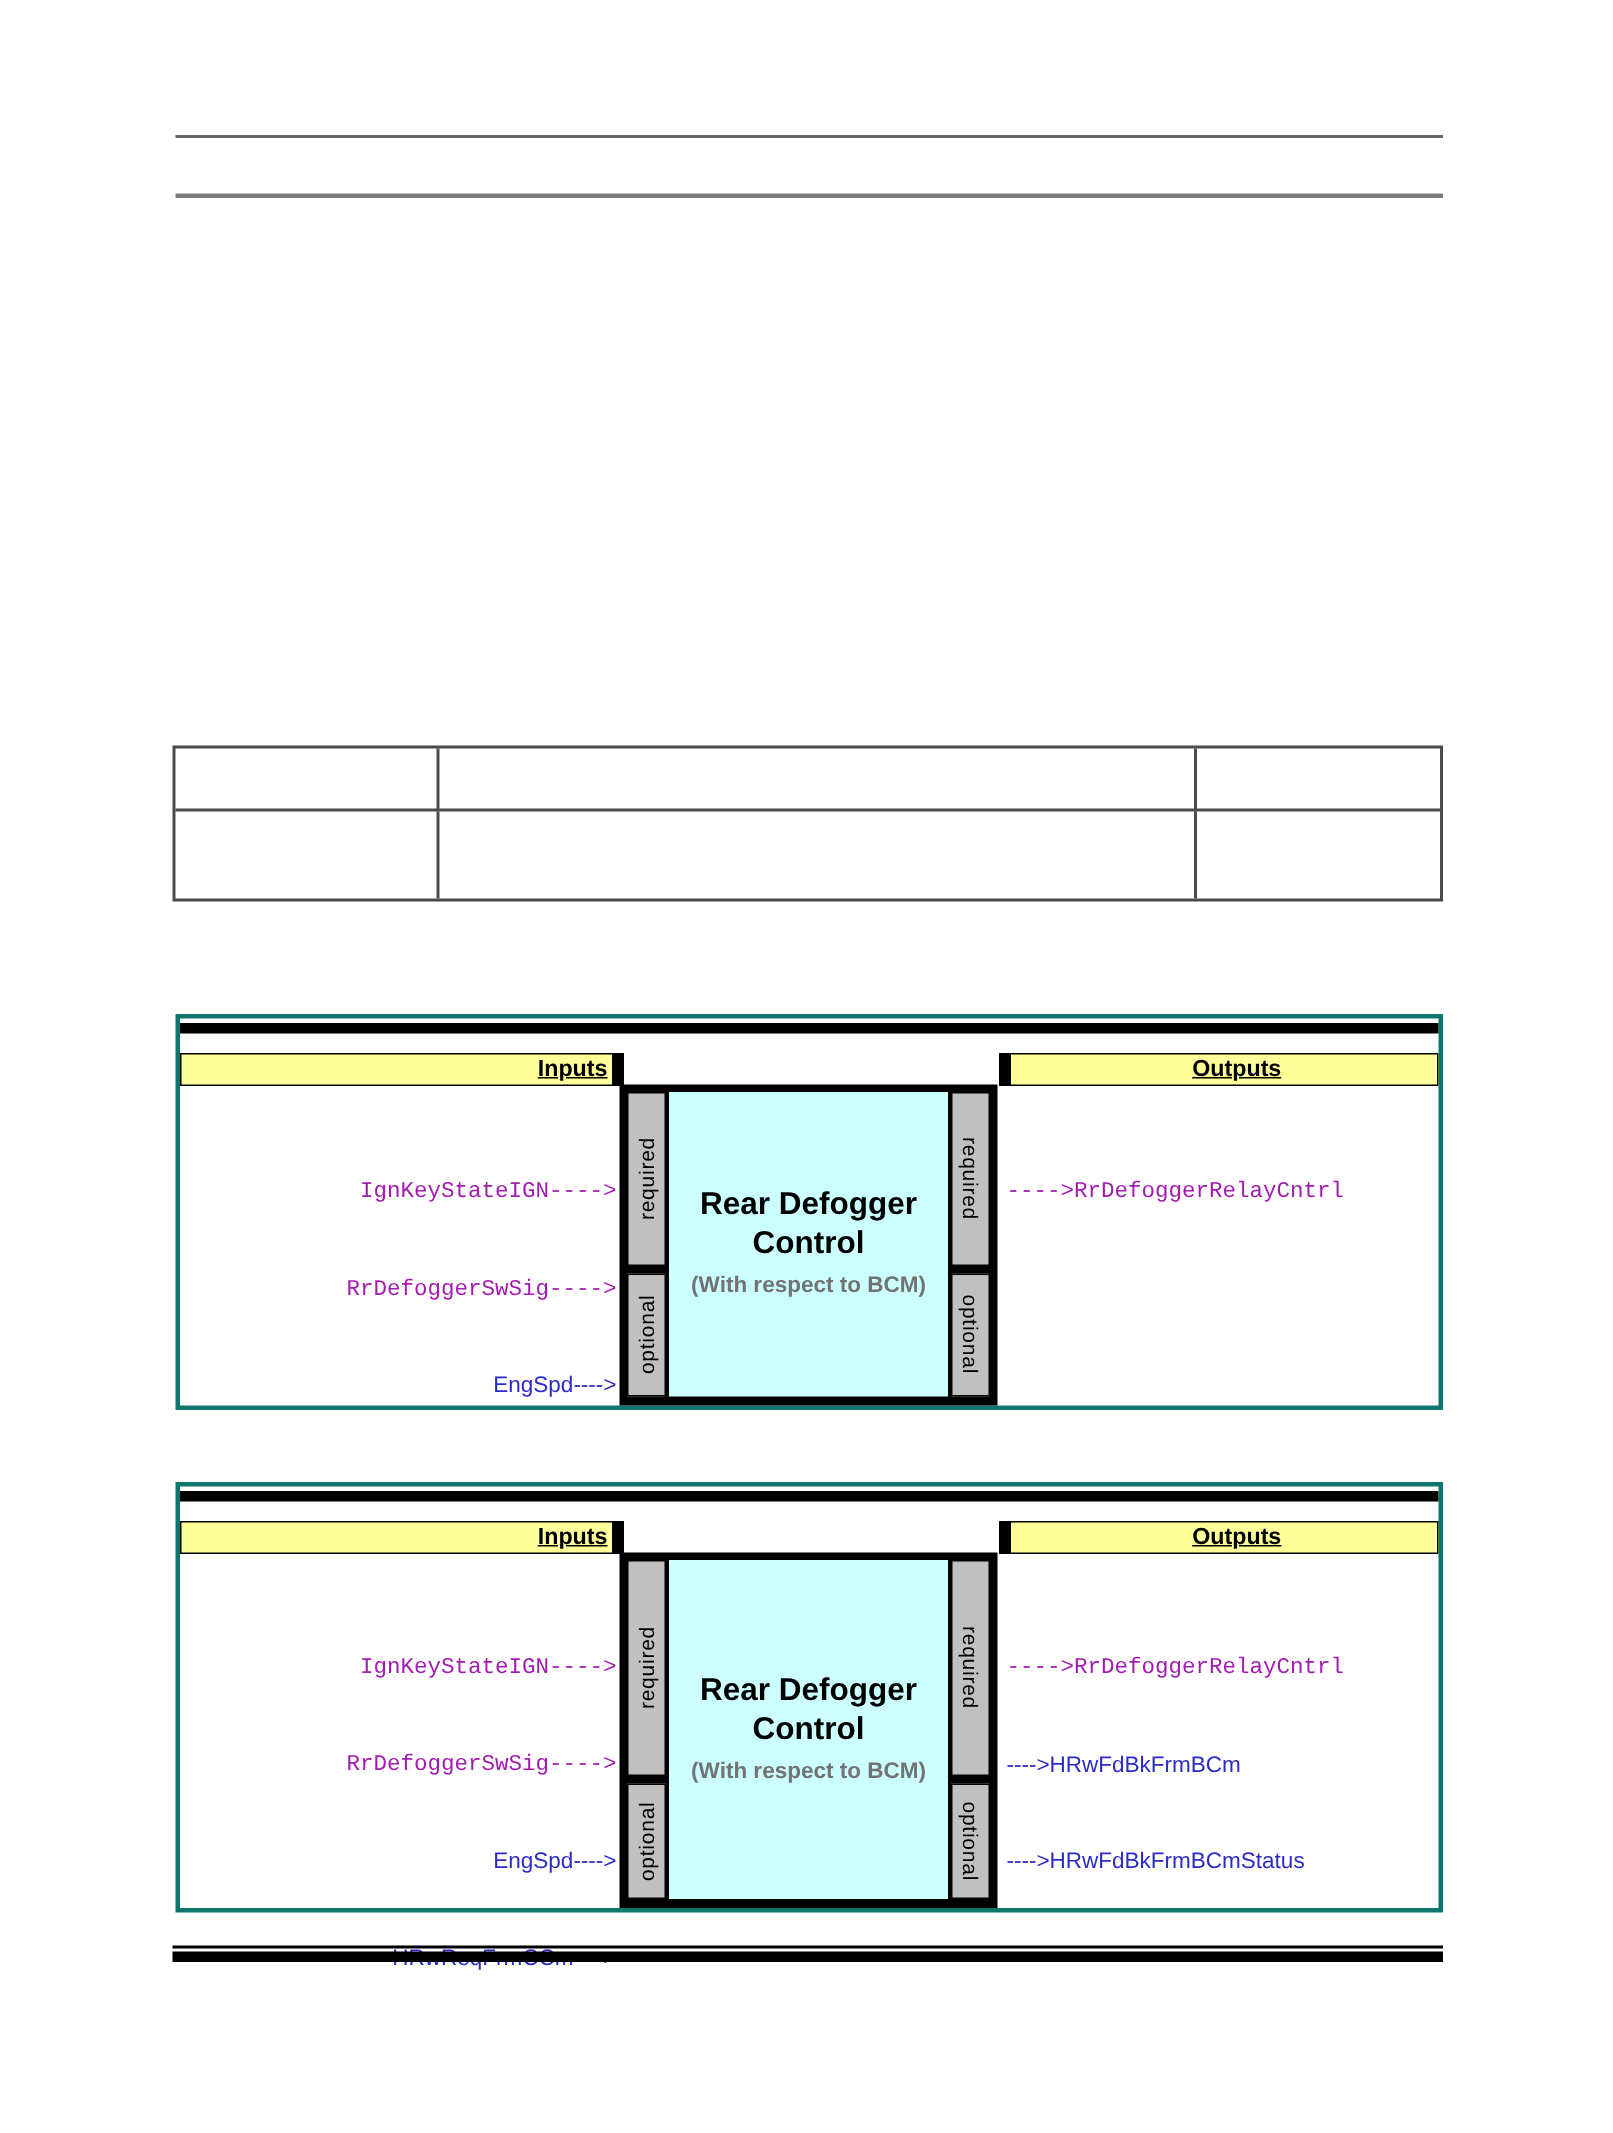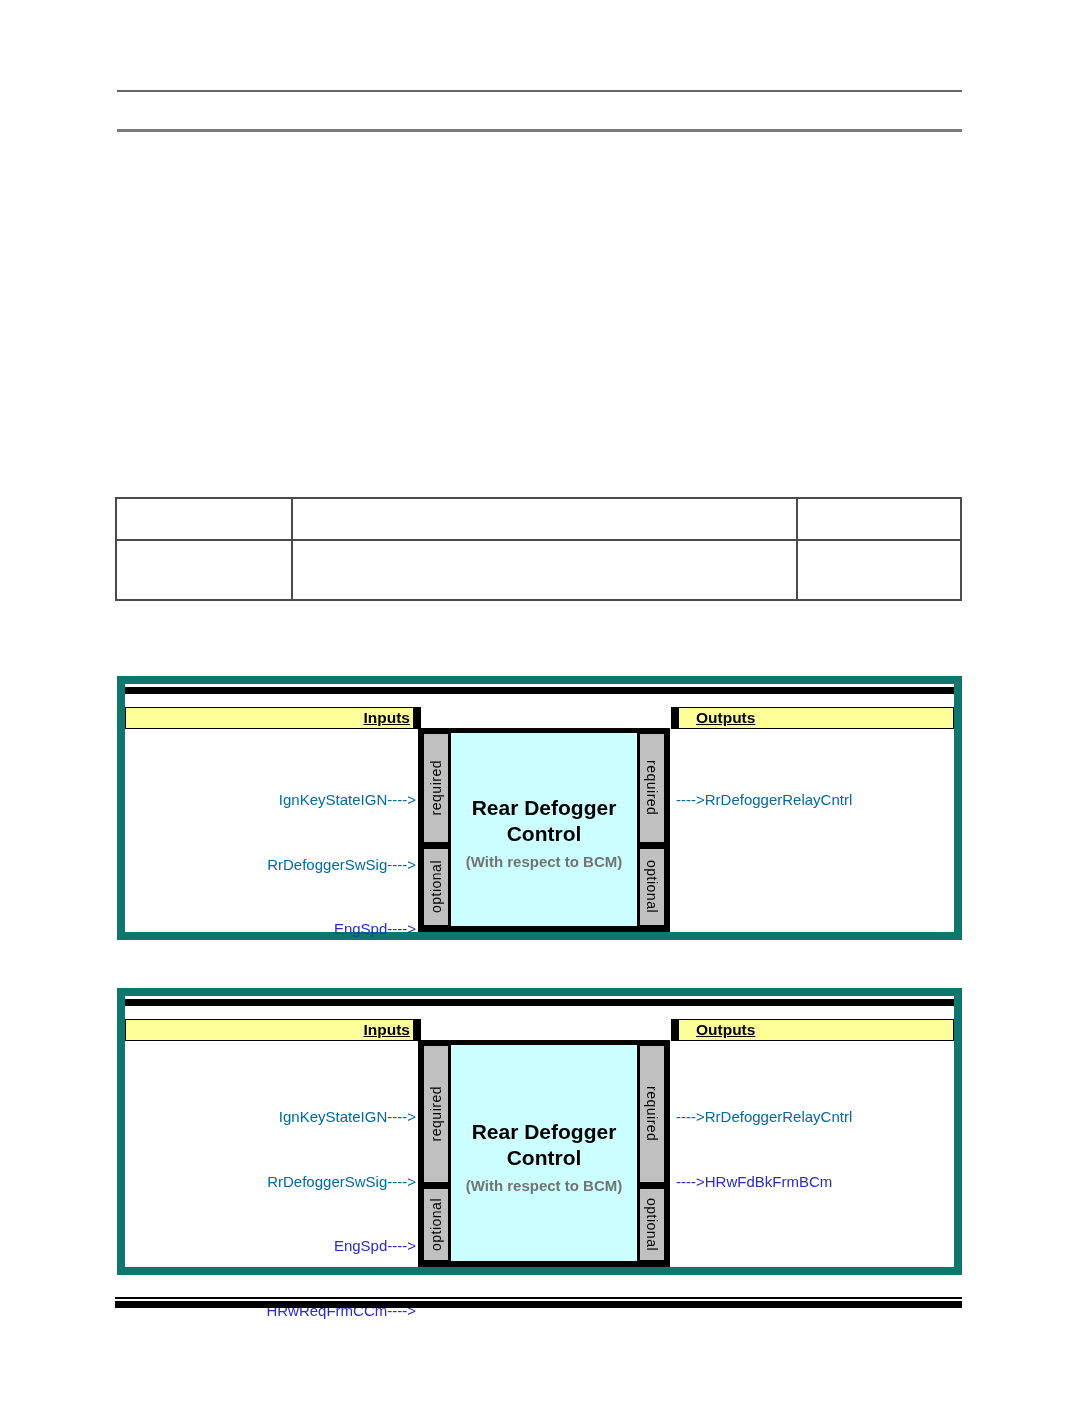--- a/index.html
+++ b/index.html
@@ -27,7 +27,7 @@
   
   .diagram {
     position:absolute; left:117px; width:845px; box-sizing:border-box;
-    border:8px solid #0f766e; background:#fff;
+    border:3px solid #0f766e; background:#fff;
   }
   #d1 { top:676px;  height:264px; }
   #d2 { top:988px;  height:287px; }

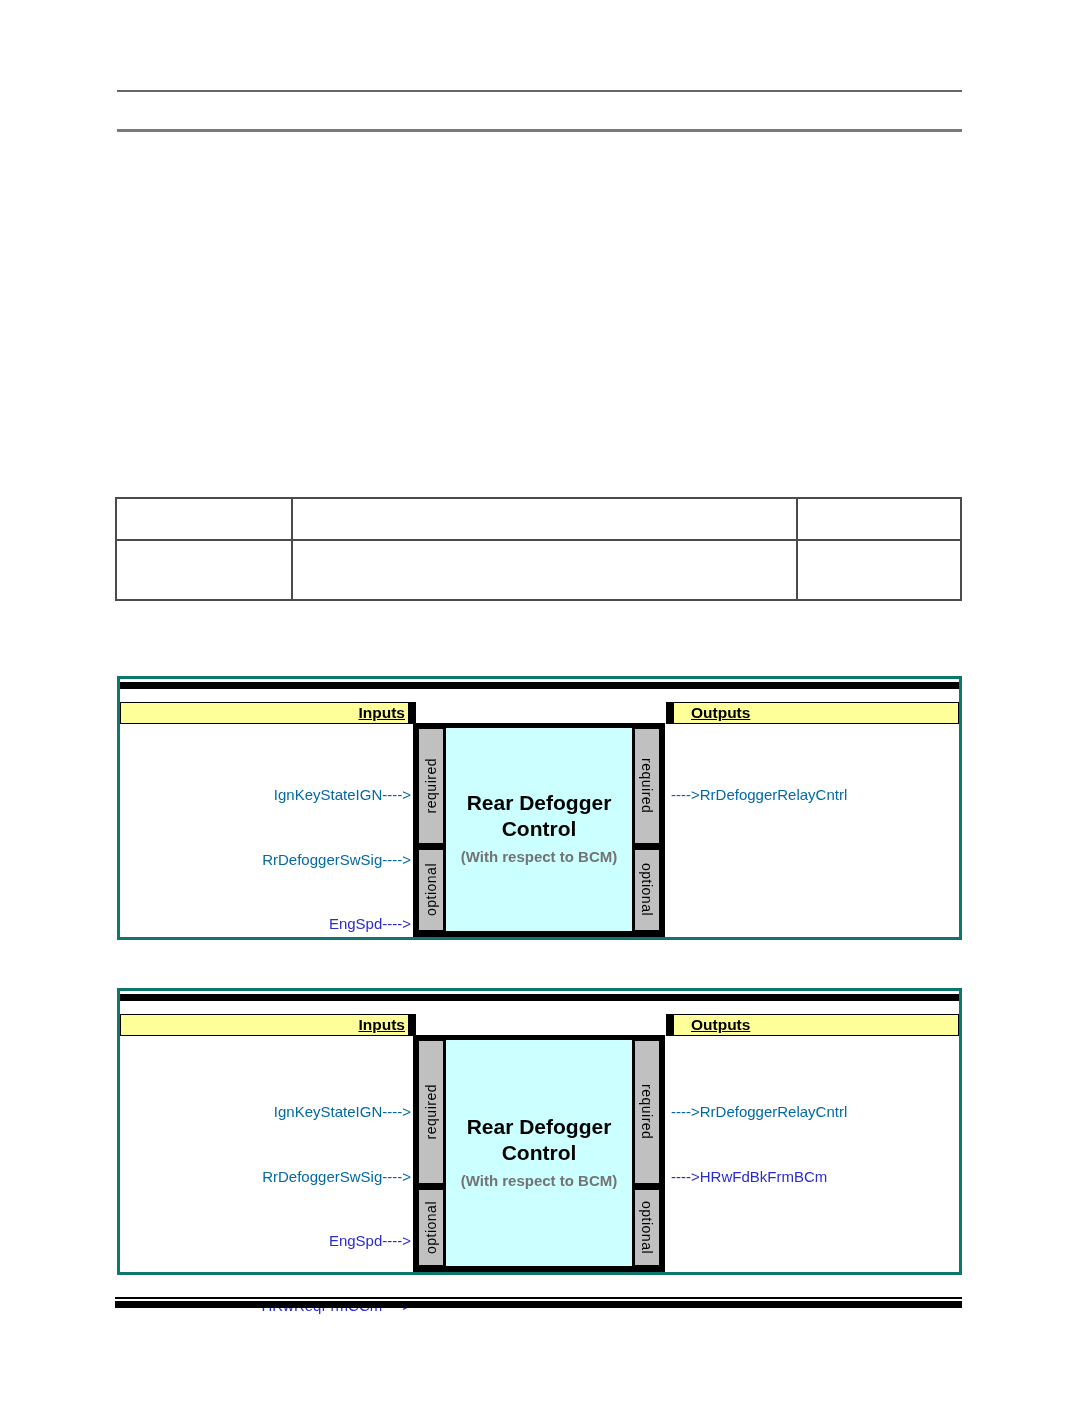--- a/index.html
+++ b/index.html
@@ -40,7 +40,7 @@
     display:flex; align-items:center;
   }
   .band-left  { left:0; width:296px; border-right:8px solid #000; justify-content:flex-end; padding-right:3px; }
-  .band-right { left:546px; right:0; border-left:8px solid #000; justify-content:flex-start; padding-left:17px; }
+  .band-right { left:546px; right:0; border-left:8px solid #000; justify-content:center; padding-left:17px; }
   .band-label { font-weight:bold; font-size:15.5px; color:#000; text-decoration:underline; }
 
   .sigs { position:absolute; font-size:15px; line-height:21.5px; white-space:pre; color:#000; }

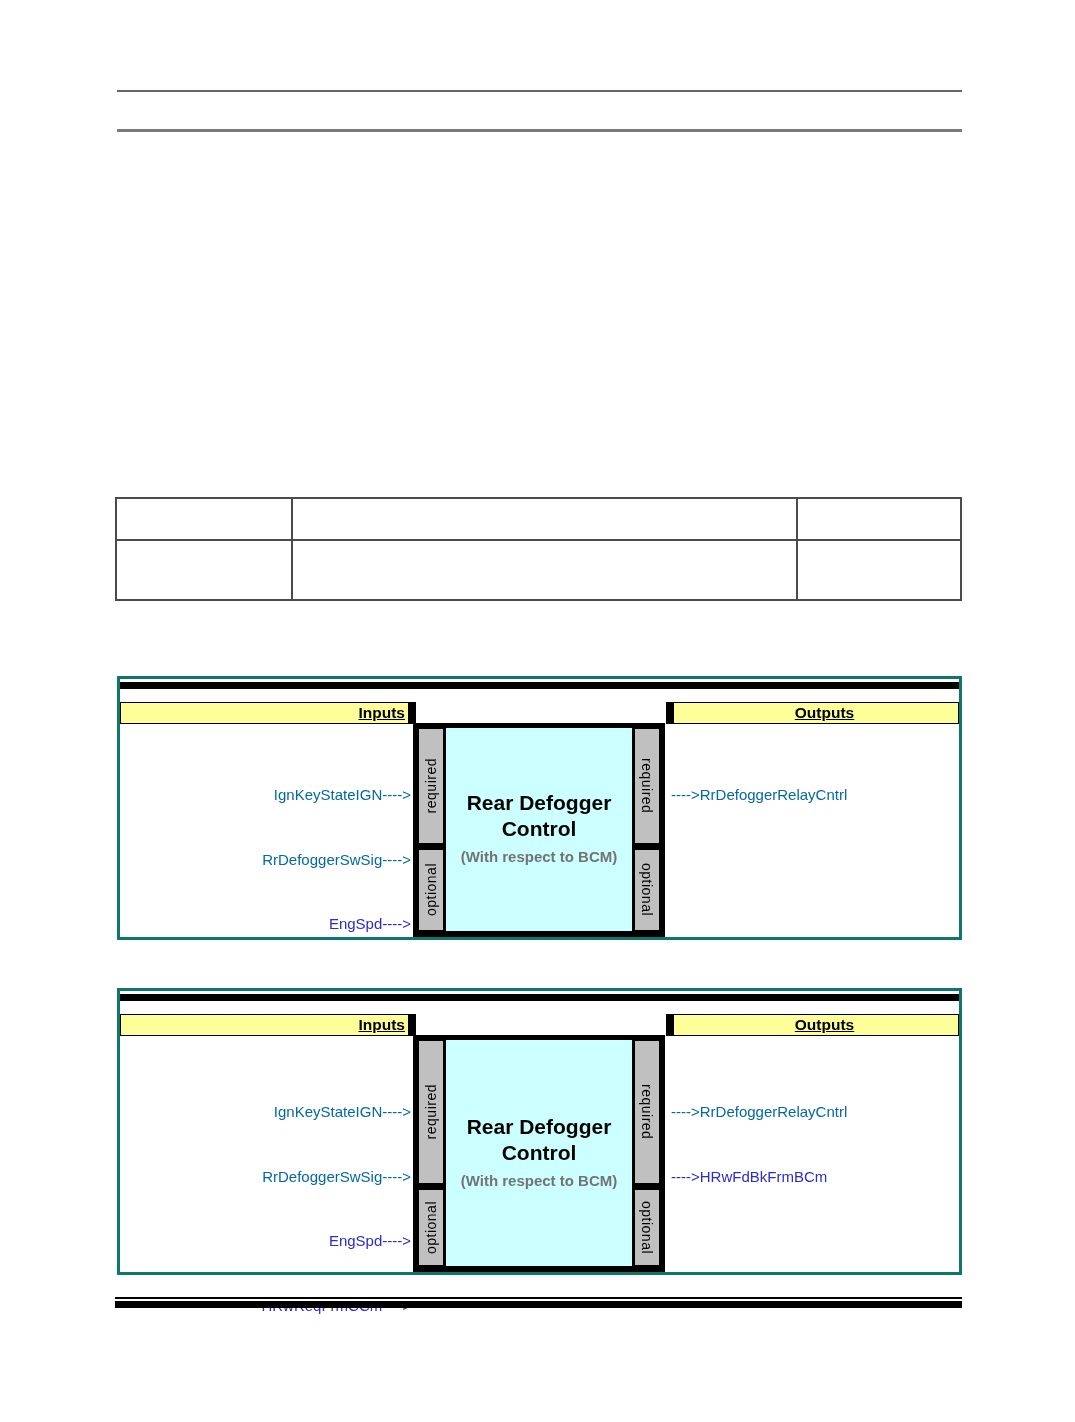--- a/index.html
+++ b/index.html
@@ -49,7 +49,7 @@
   #d1 .sigs { top:62px; }
   #d2 .sigs { top:67px; }
   .sig[data-color="blue"]  { color:var(--signal-blue); }
-  .sig[data-color="black"] { color:#0369a1; }
+  .sig[data-color="black"] { color:#a21caf;font-family:Liberation Mono, monospace; }
 
   .block {
     position:absolute; left:293px; top:44px; width:252px; height:calc(100% - 44px);

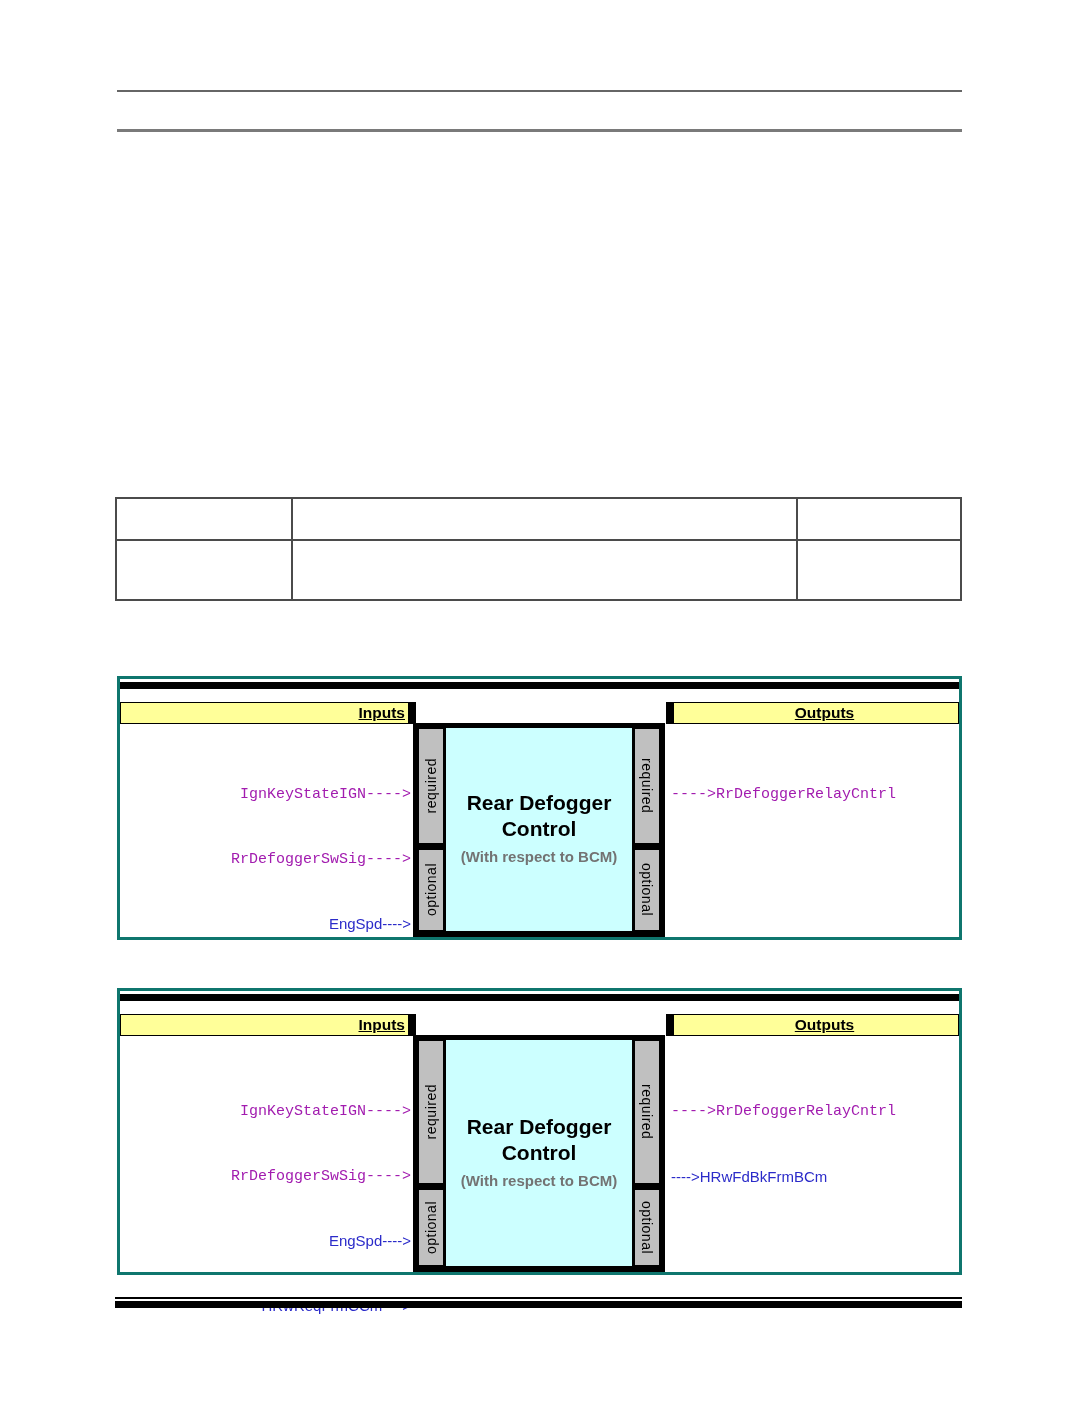--- a/index.html
+++ b/index.html
@@ -165,6 +165,7 @@
     <div class="sigs sigs-out">
       <div class="sig" data-color="black">----&gt;RrDefoggerRelayCntrl</div>
       <div class="sig" data-color="blue">----&gt;HRwFdBkFrmBCm</div>
+      <div class="sig" data-color="blue">----&gt;HRwFdBkFrmBCmStatus</div>
     </div>
 
     <div class="block">

